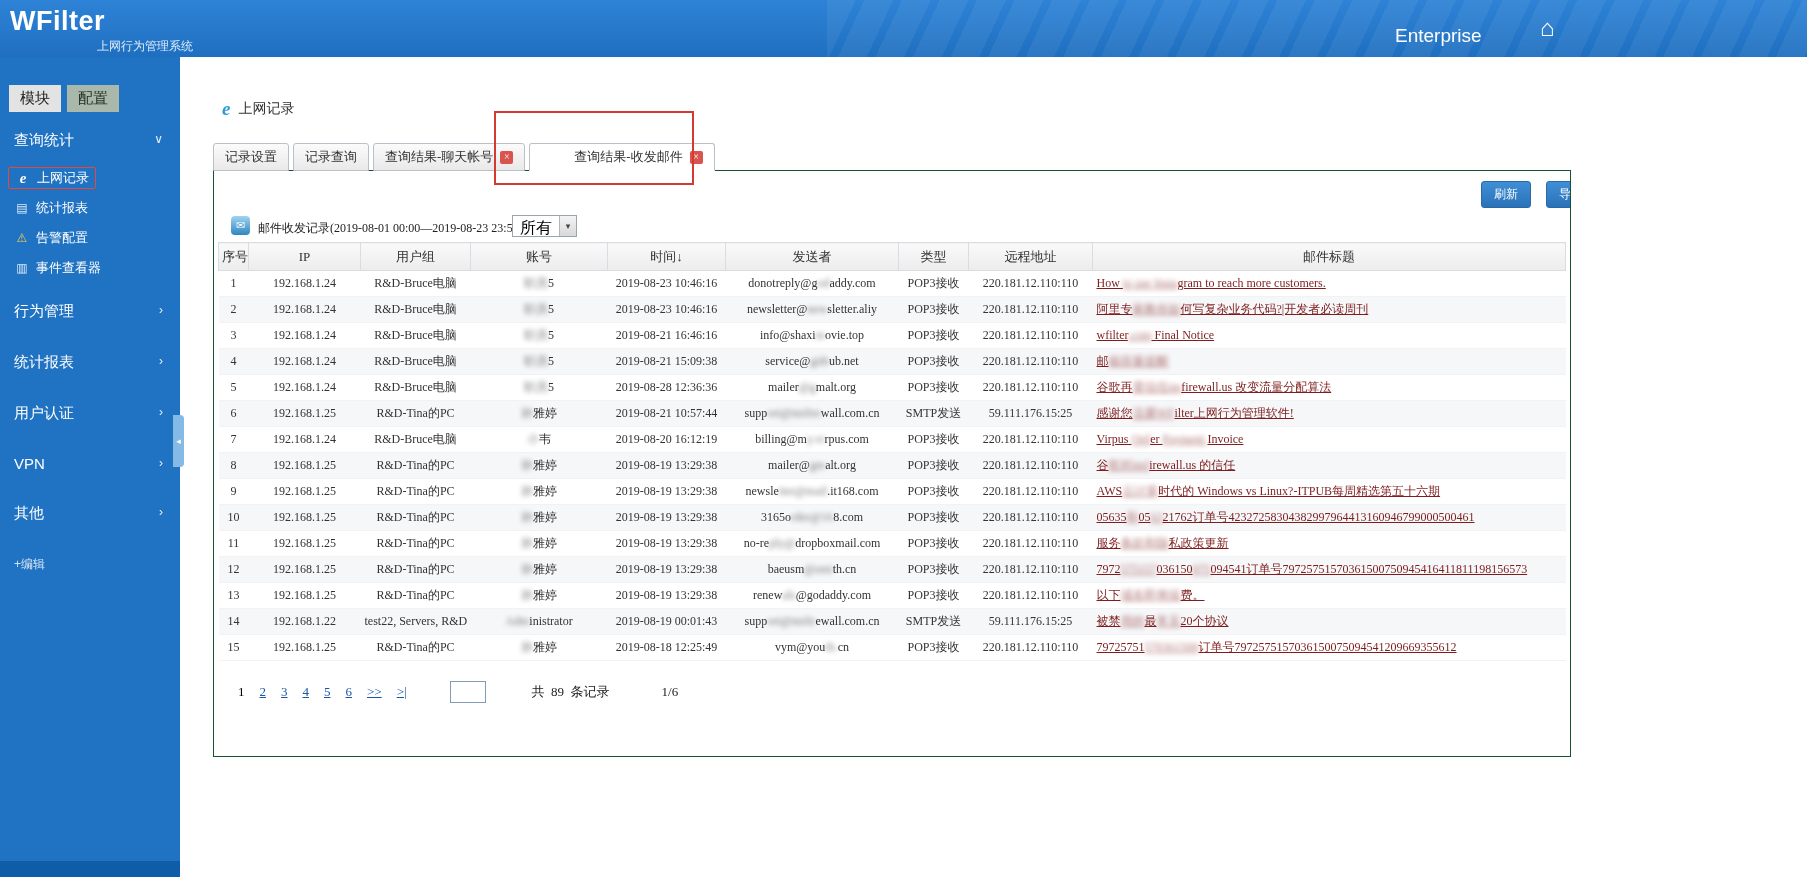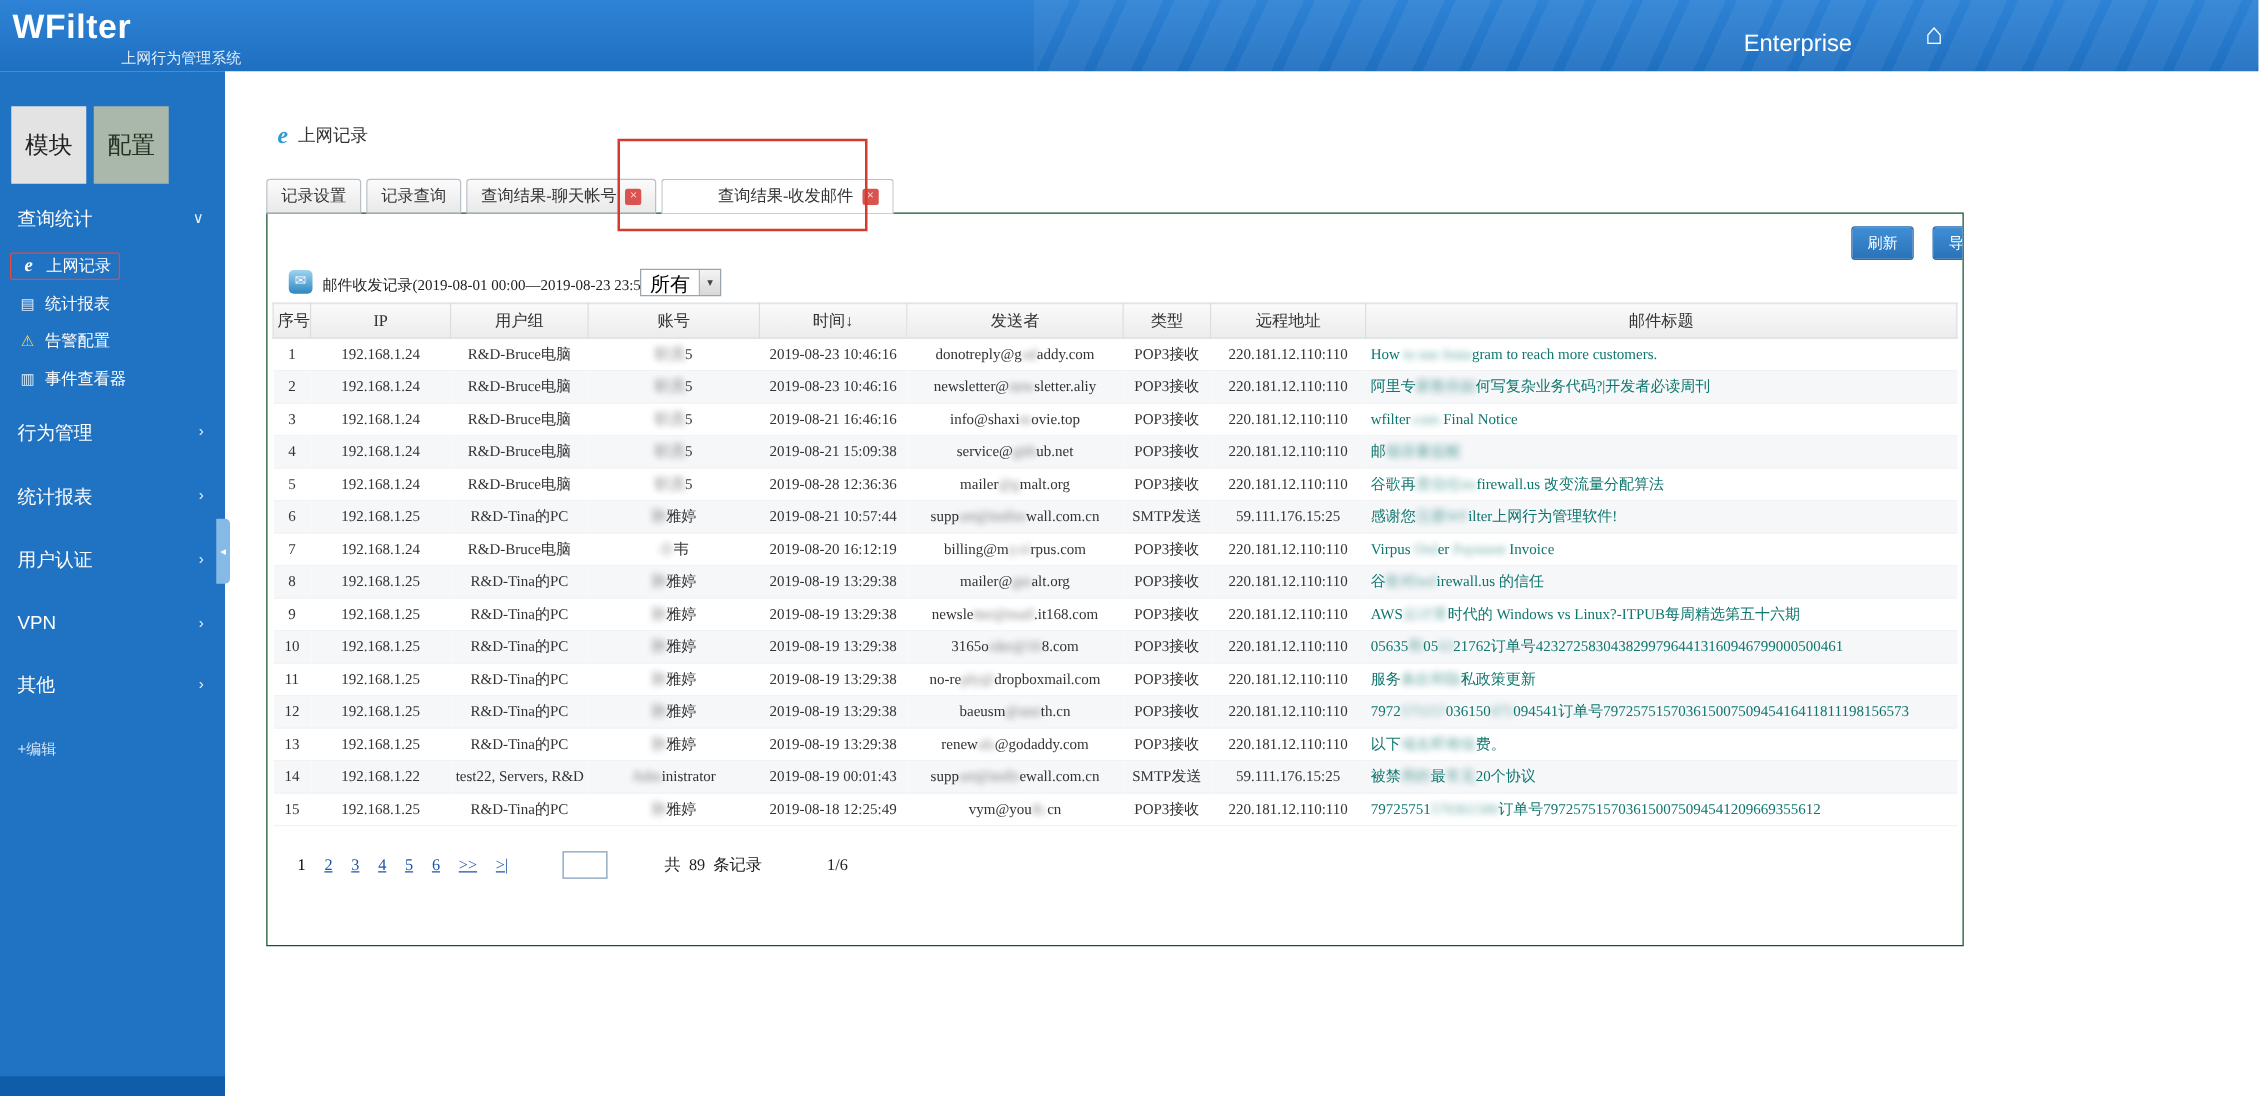--- a/index.html
+++ b/index.html
@@ -18,7 +18,7 @@
   .sb{position:absolute;left:0;top:57px;width:180px;height:820px;background:#2072c2;}
   .sb-foot{position:absolute;left:0;bottom:0;width:100%;height:16px;background:#0f5da8;}
   .sb-tabs{display:flex;gap:6px;padding:28px 0 0 9px;}
-  .sb-tab{font-size:19px;padding:18px 11px;cursor:pointer;}
+  .sb-tab{font-size:15px;padding:4px 11px;cursor:pointer;}
   .sb-tab.on{background:#e3e3e3;color:#222;}
   .sb-tab.off{background:#a9b8ab;color:#223322;}
   .sec-hd{color:#fff;font-size:15px;padding:13px 14px;margin-top:6px;cursor:pointer;position:relative;}

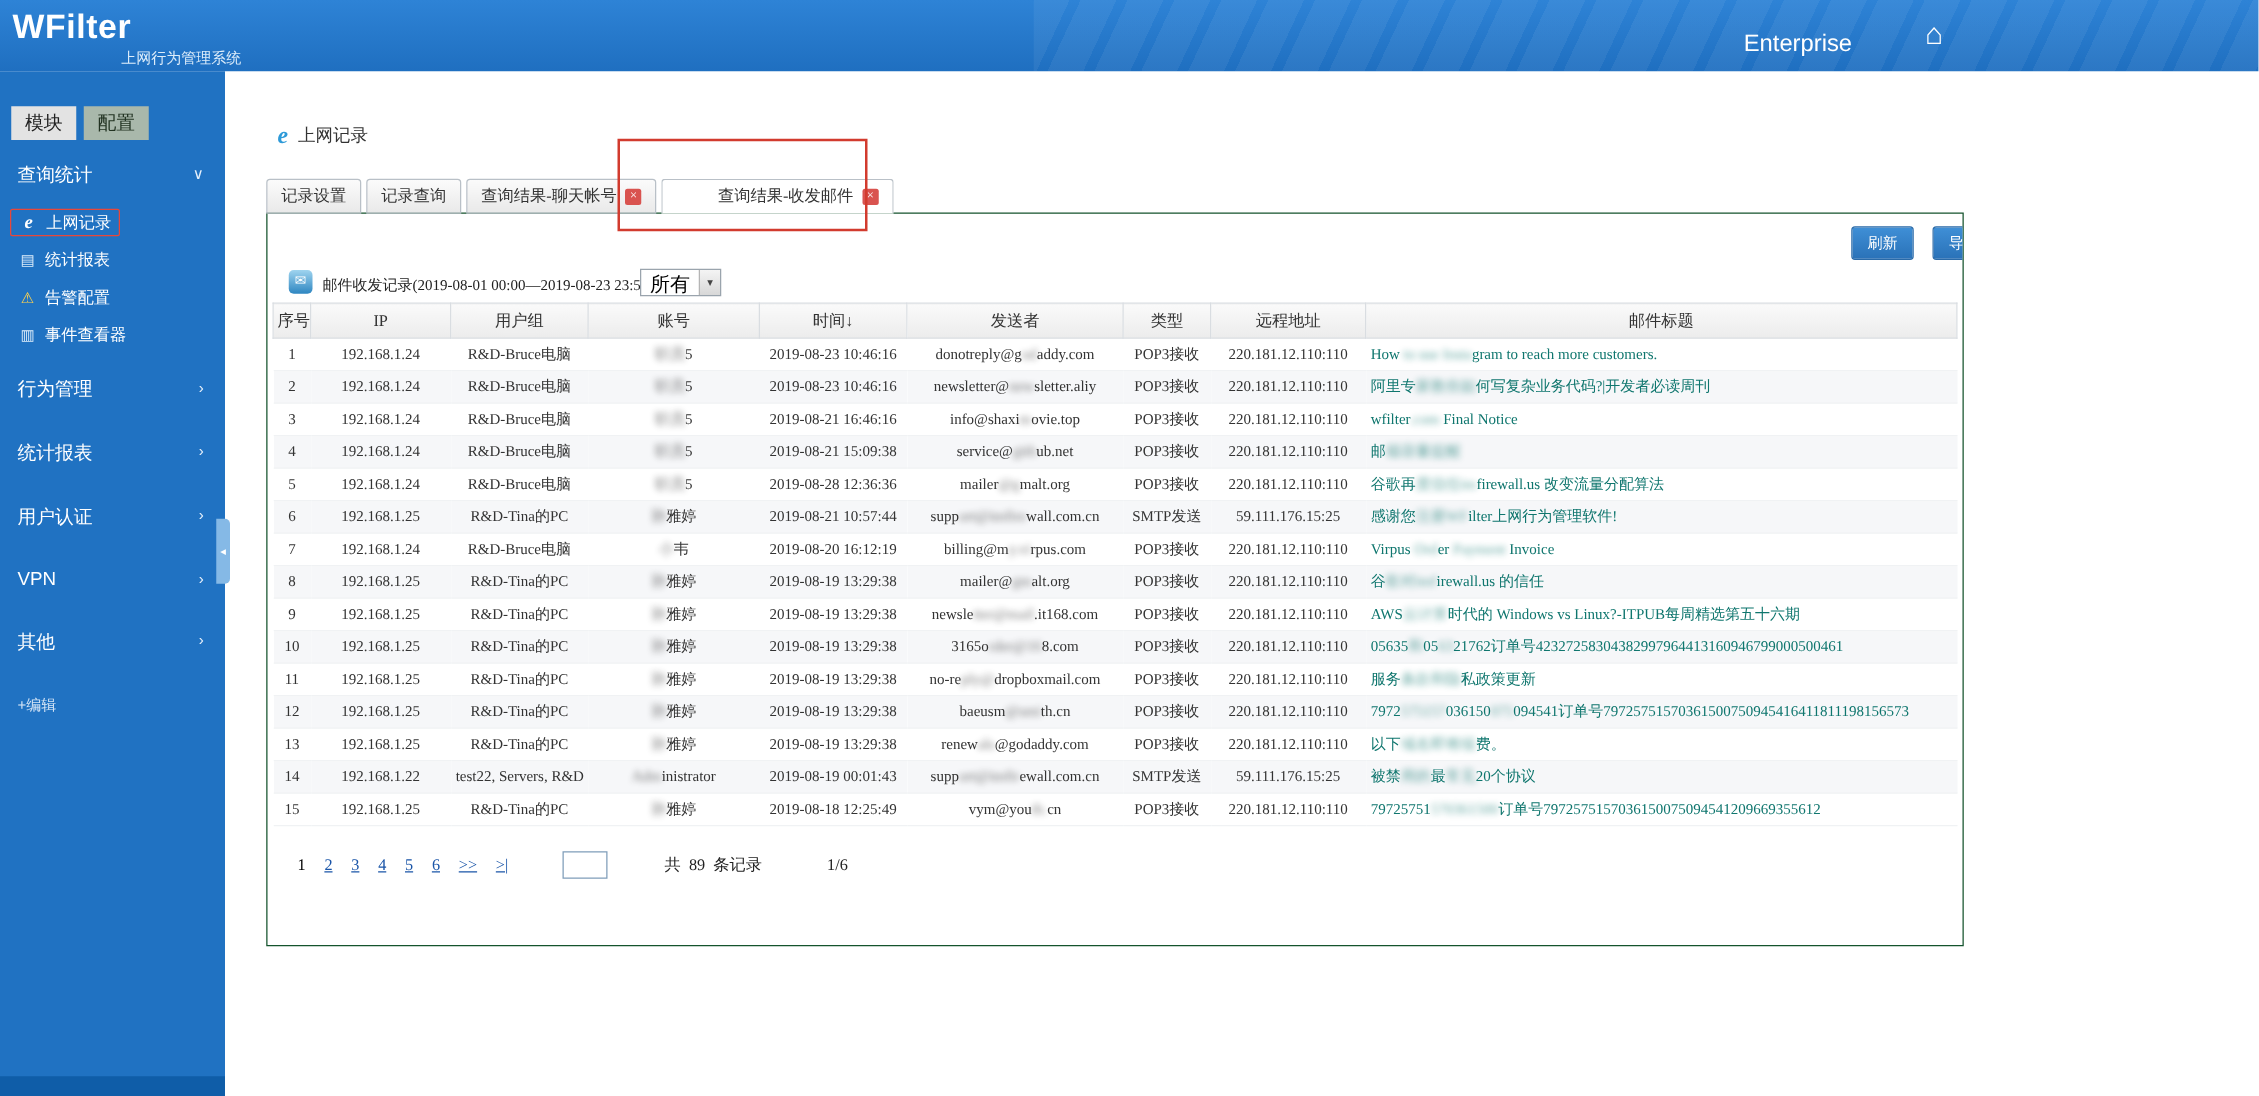--- a/index.html
+++ b/index.html
@@ -76,7 +76,7 @@
     white-space:nowrap;overflow:hidden;border-bottom:1px solid #f0f2f4;}
   .grid tr:nth-child(even) td{background:#f6f7f9;}
   .grid td.subject{text-align:left;}
-  .grid a{color:#0f766e;cursor:pointer;}
+  .grid a{color:#7f1d1d;cursor:pointer;text-decoration:underline;}
   .redacted{filter:blur(2.5px);opacity:.65;}
 
   

